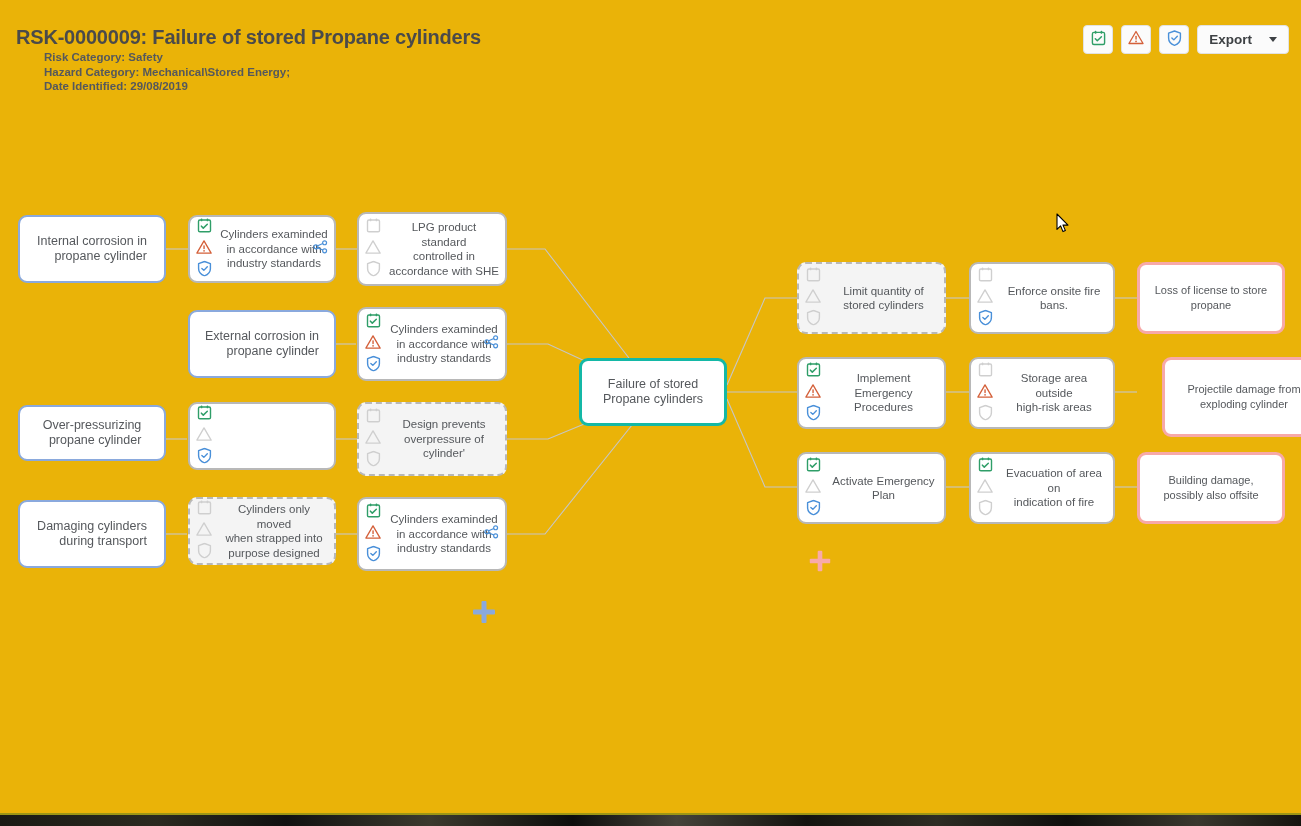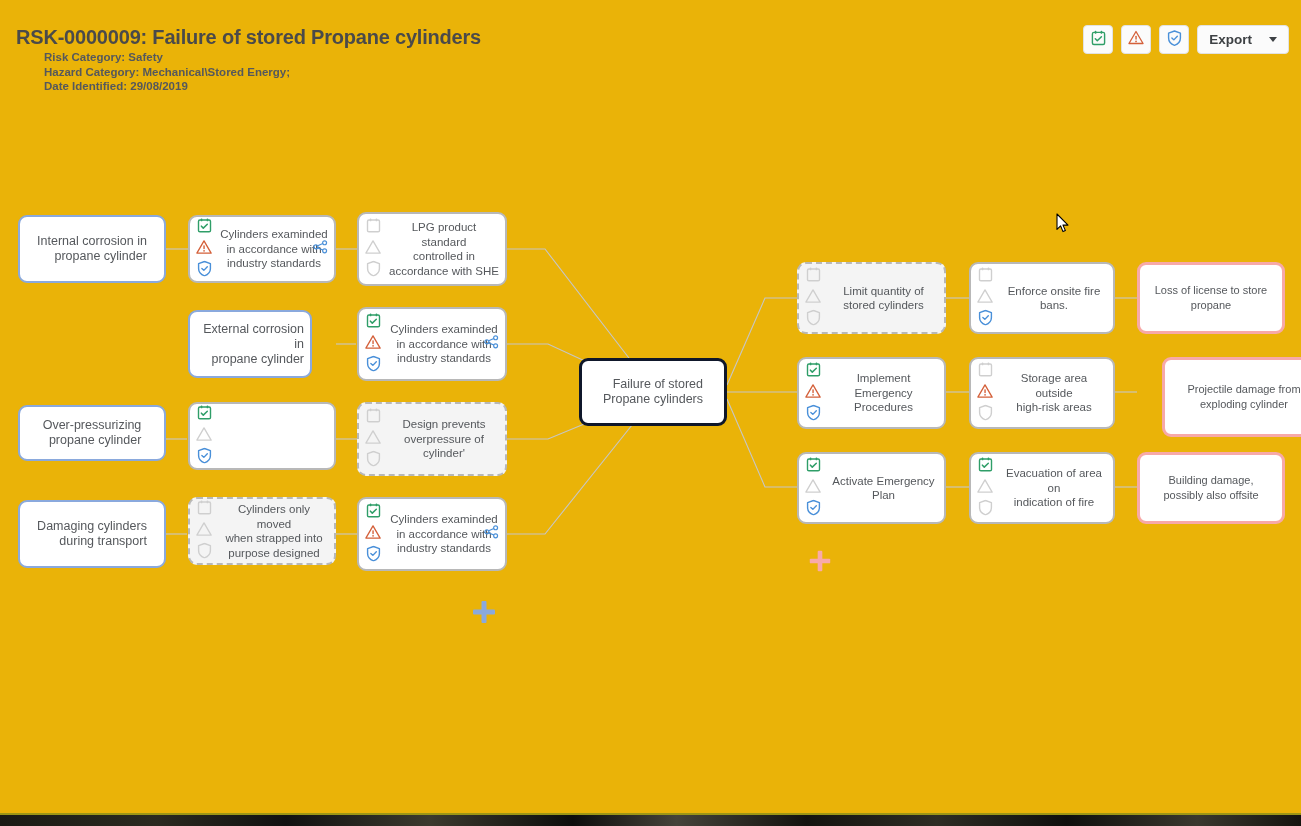--- a/index.html
+++ b/index.html
@@ -170,7 +170,7 @@
         <div class="node threat" style="left: 18px; top: 115px; width: 148px; height: 68px;">
           <div class="label">Internal corrosion in<br>propane cylinder</div>
         </div>
-        <div class="node threat" style="left: 188px; top: 210px; width: 124px; height: 68px;">
+        <div class="node threat" style="left: 188px; top: 210px; width: 148px; height: 68px;">
           <div class="label">External corrosion in<br>propane cylinder</div>
         </div>
         <div class="node threat" style="left: 18px; top: 305px; width: 148px; height: 56px;">

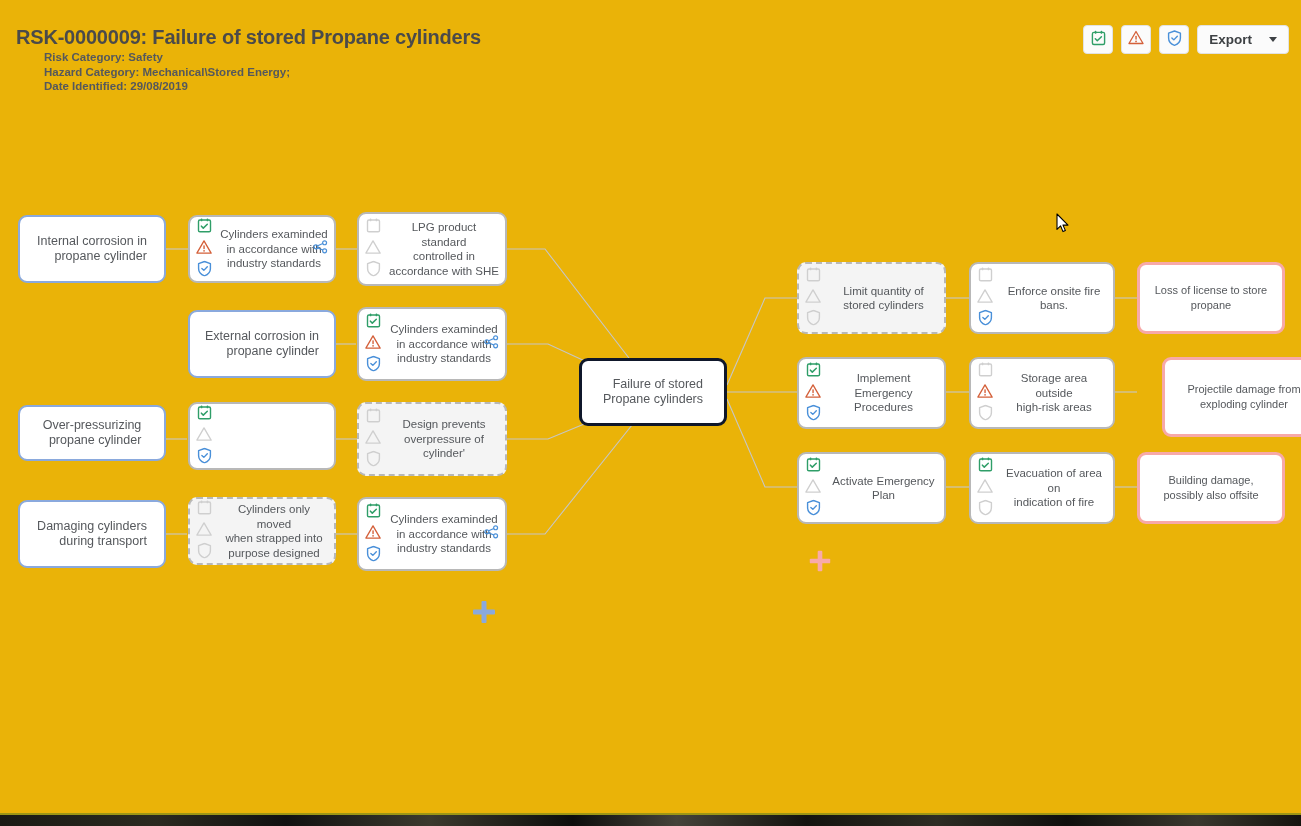--- a/index.html
+++ b/index.html
@@ -58,7 +58,7 @@
   .threat { border: 2.5px solid #8aa9dd; text-align: right; }
   .threat .label { font-size: 12.5px; }
   .consequence { border: 3px solid #f7a9a8; }
-  .hazard { border: 3px solid #0f172a; text-align: right; }
+  .hazard { border: 3px solid #14b8a6; }
   .hazard .label { font-size: 12.5px; }
 
   .barrier { border: 2px solid #b8b8b8; }

